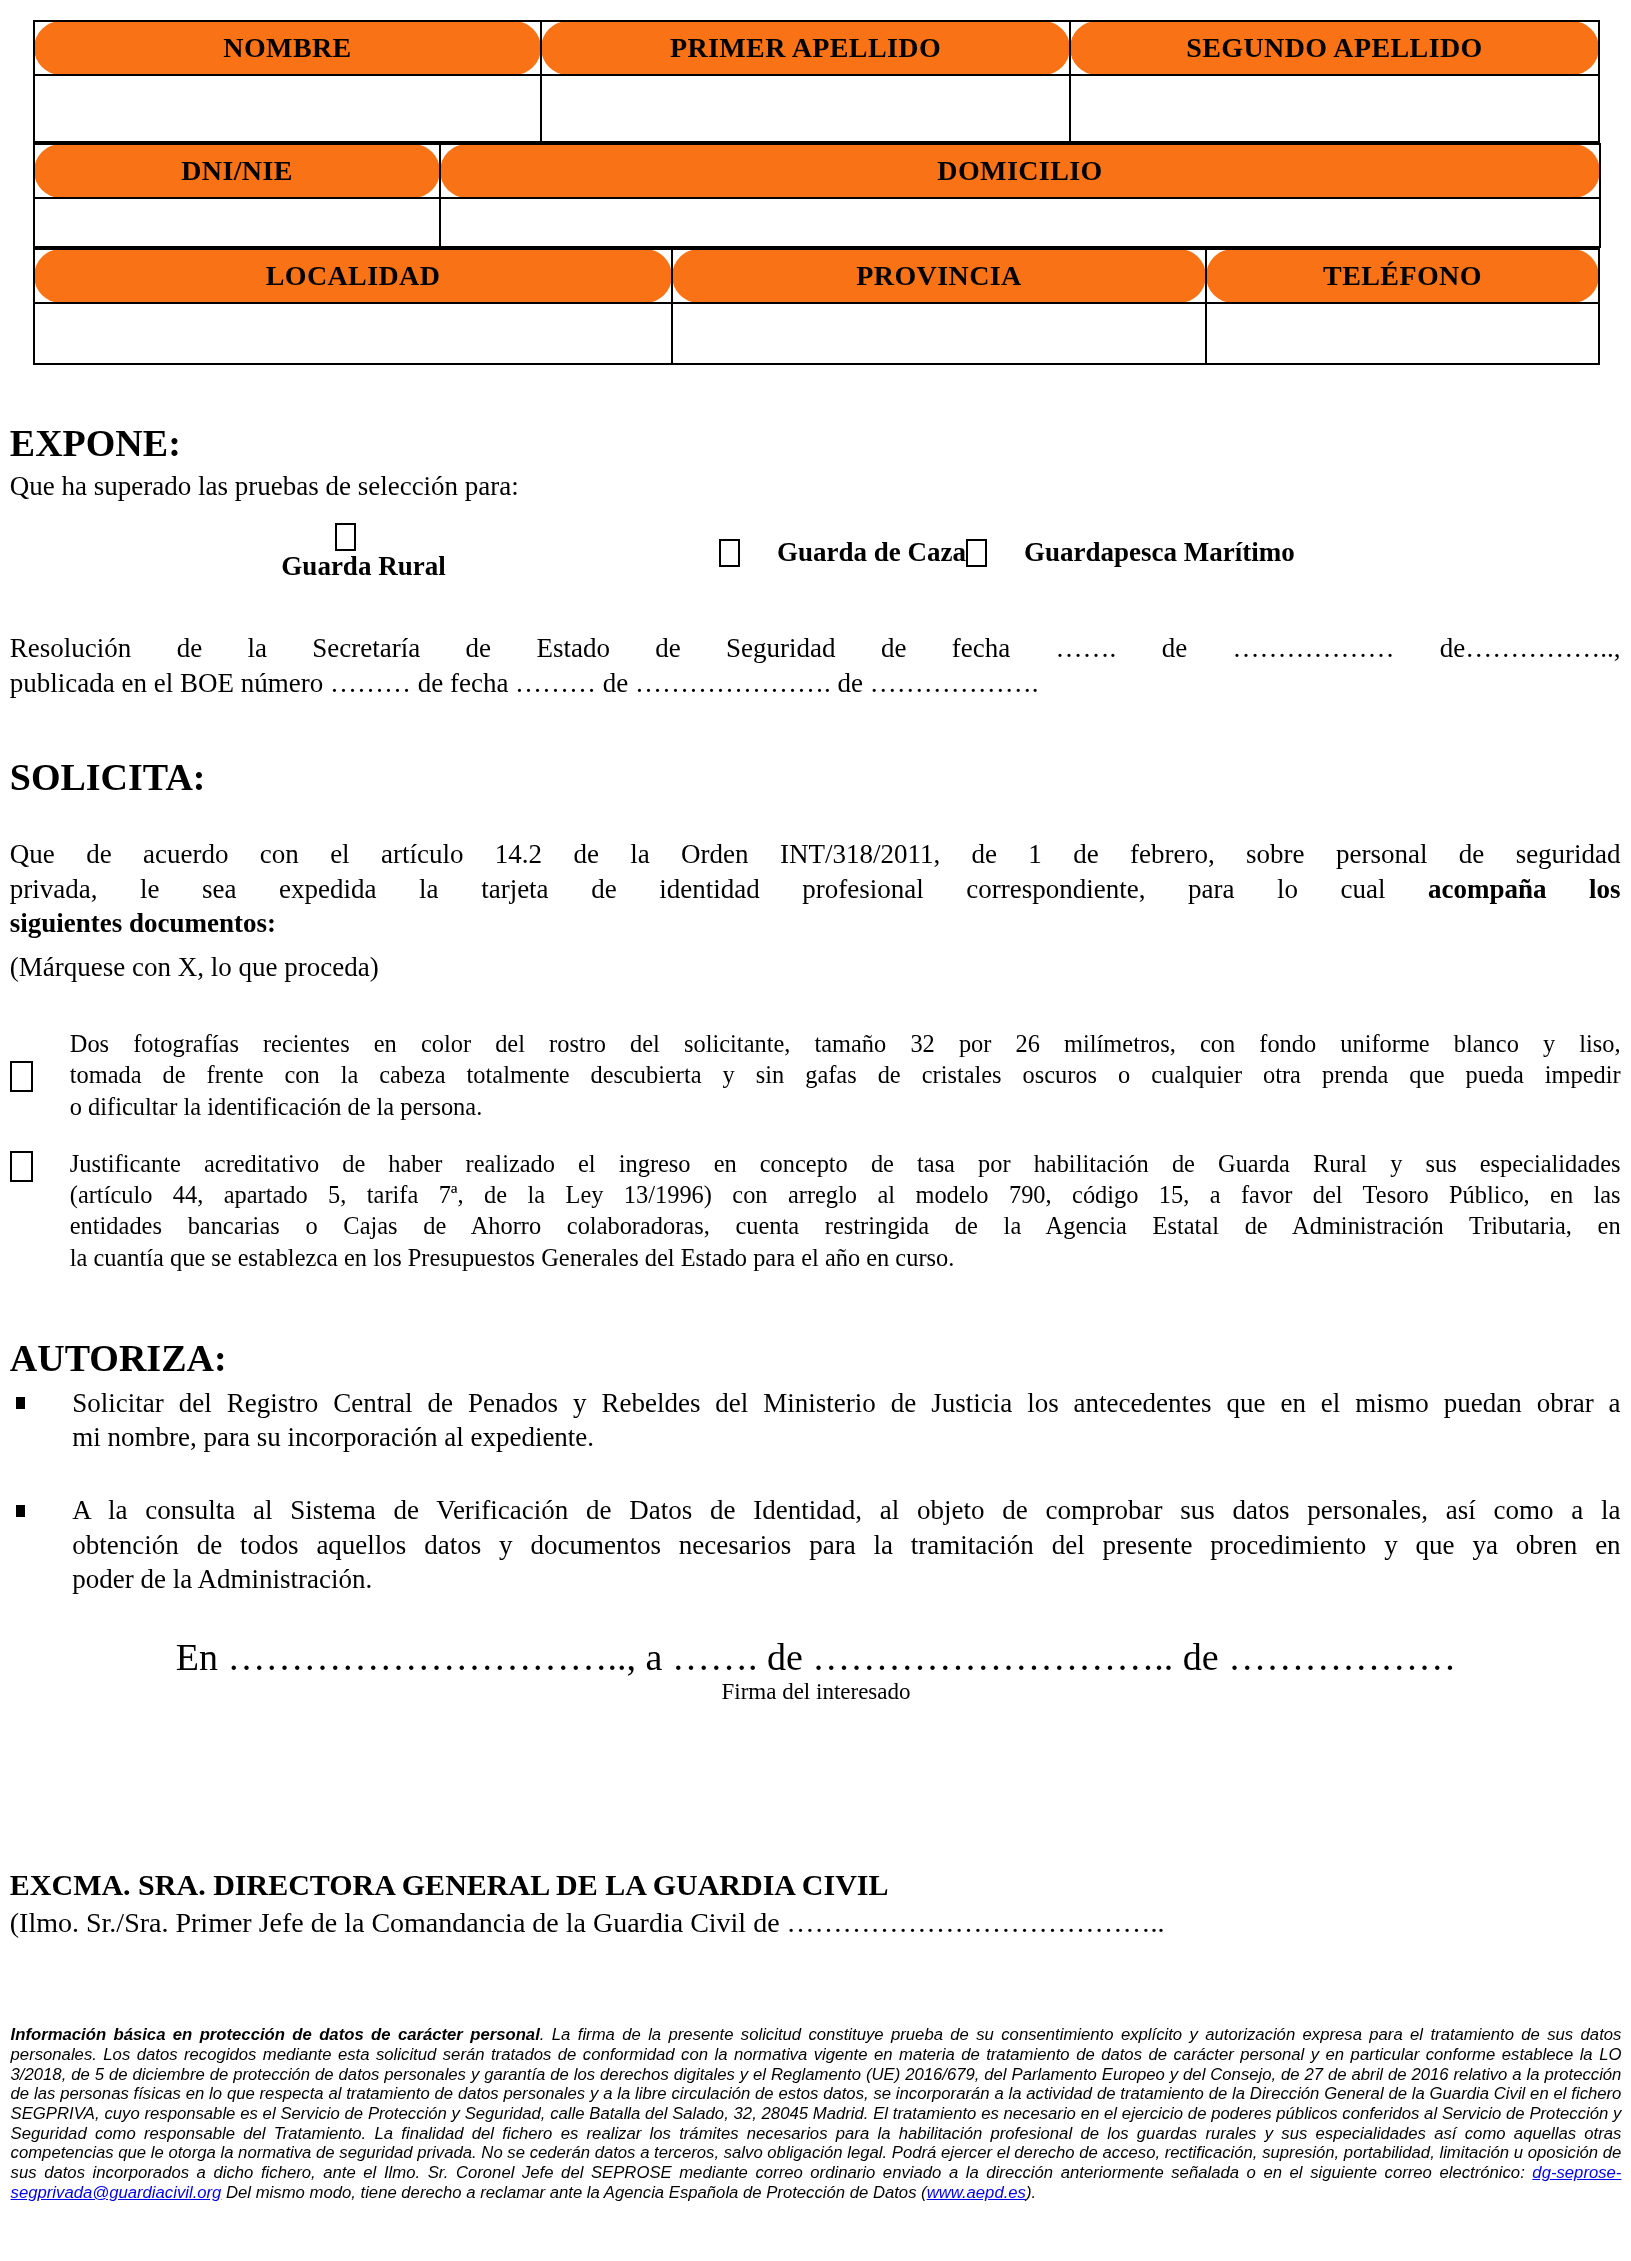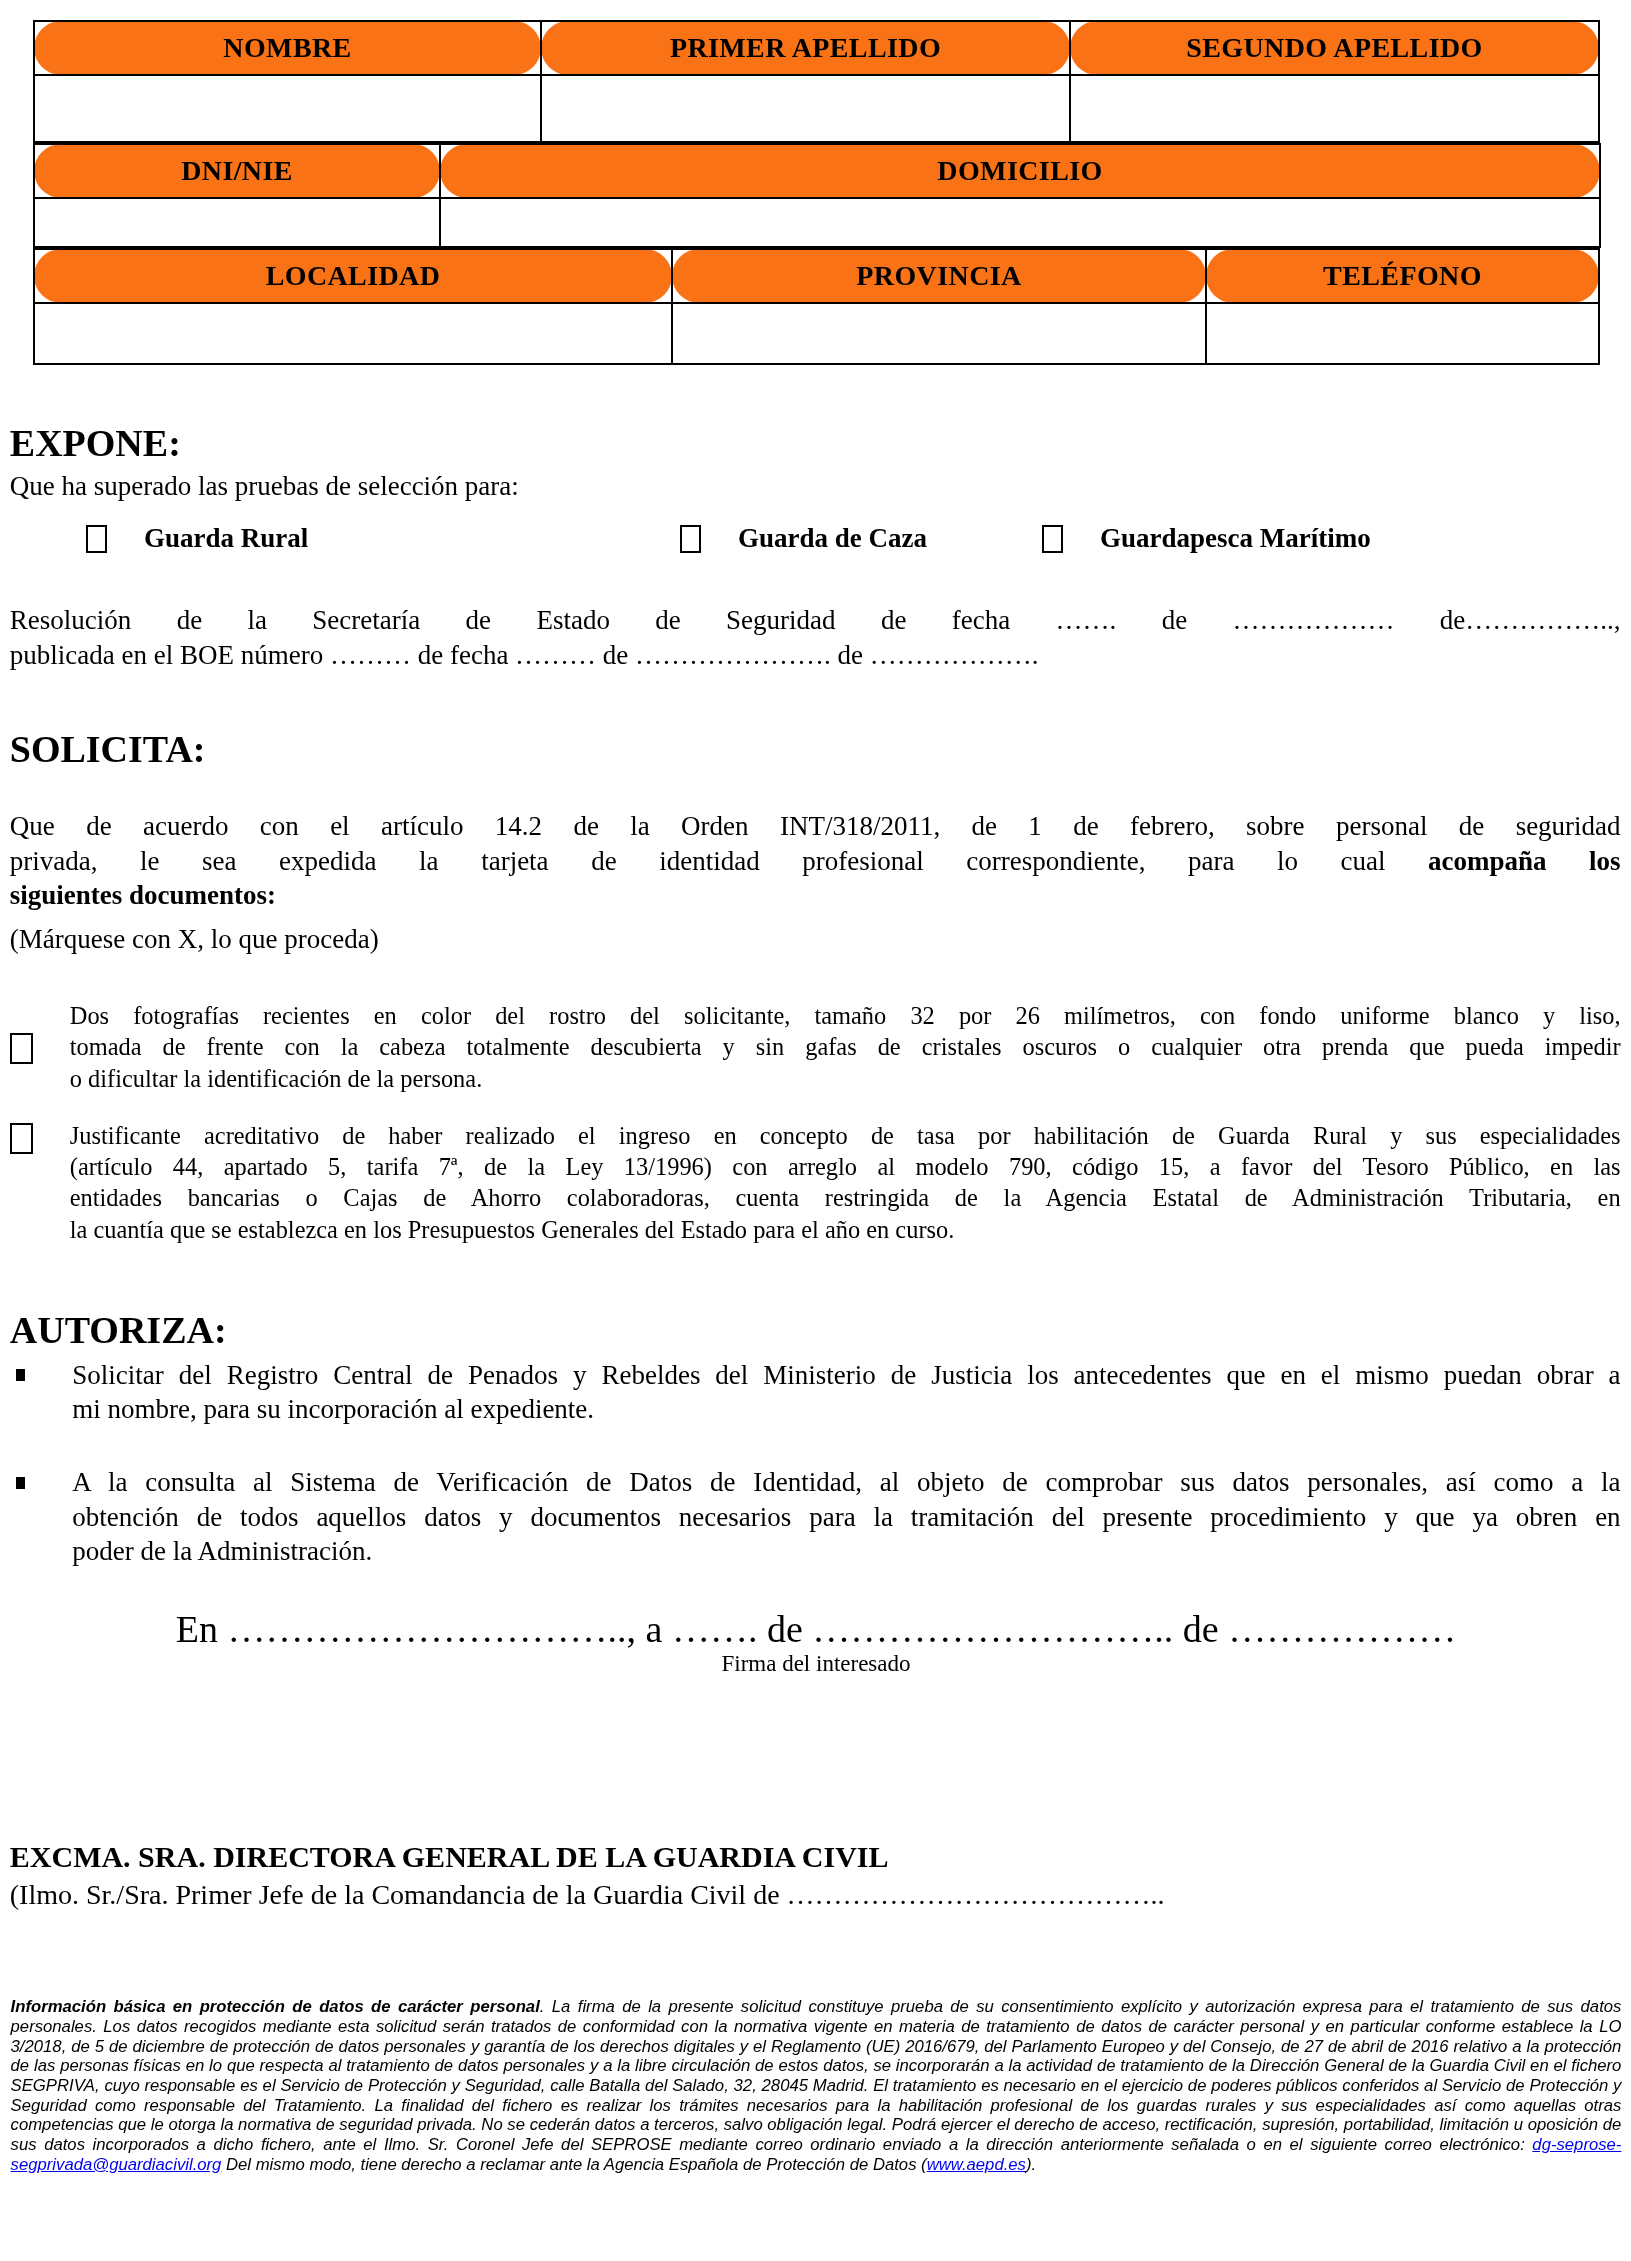--- a/index.html
+++ b/index.html
@@ -34,7 +34,7 @@
   
   .options { display:flex; align-items:center; margin:19.5px 0 0 86px; font-size:27px; font-weight:bold; }
   .opt { display:flex; align-items:center; }
-  .opt-1 { width:594px; }
+  .opt-1 { width:518px;flex-direction:column; }
   .opt-2 { width:362px; }
   .checkbox { display:inline-block; width:21px; height:28px; border:2.4px solid #000; box-sizing:border-box; }
   .opt-label { margin-left:37px; }

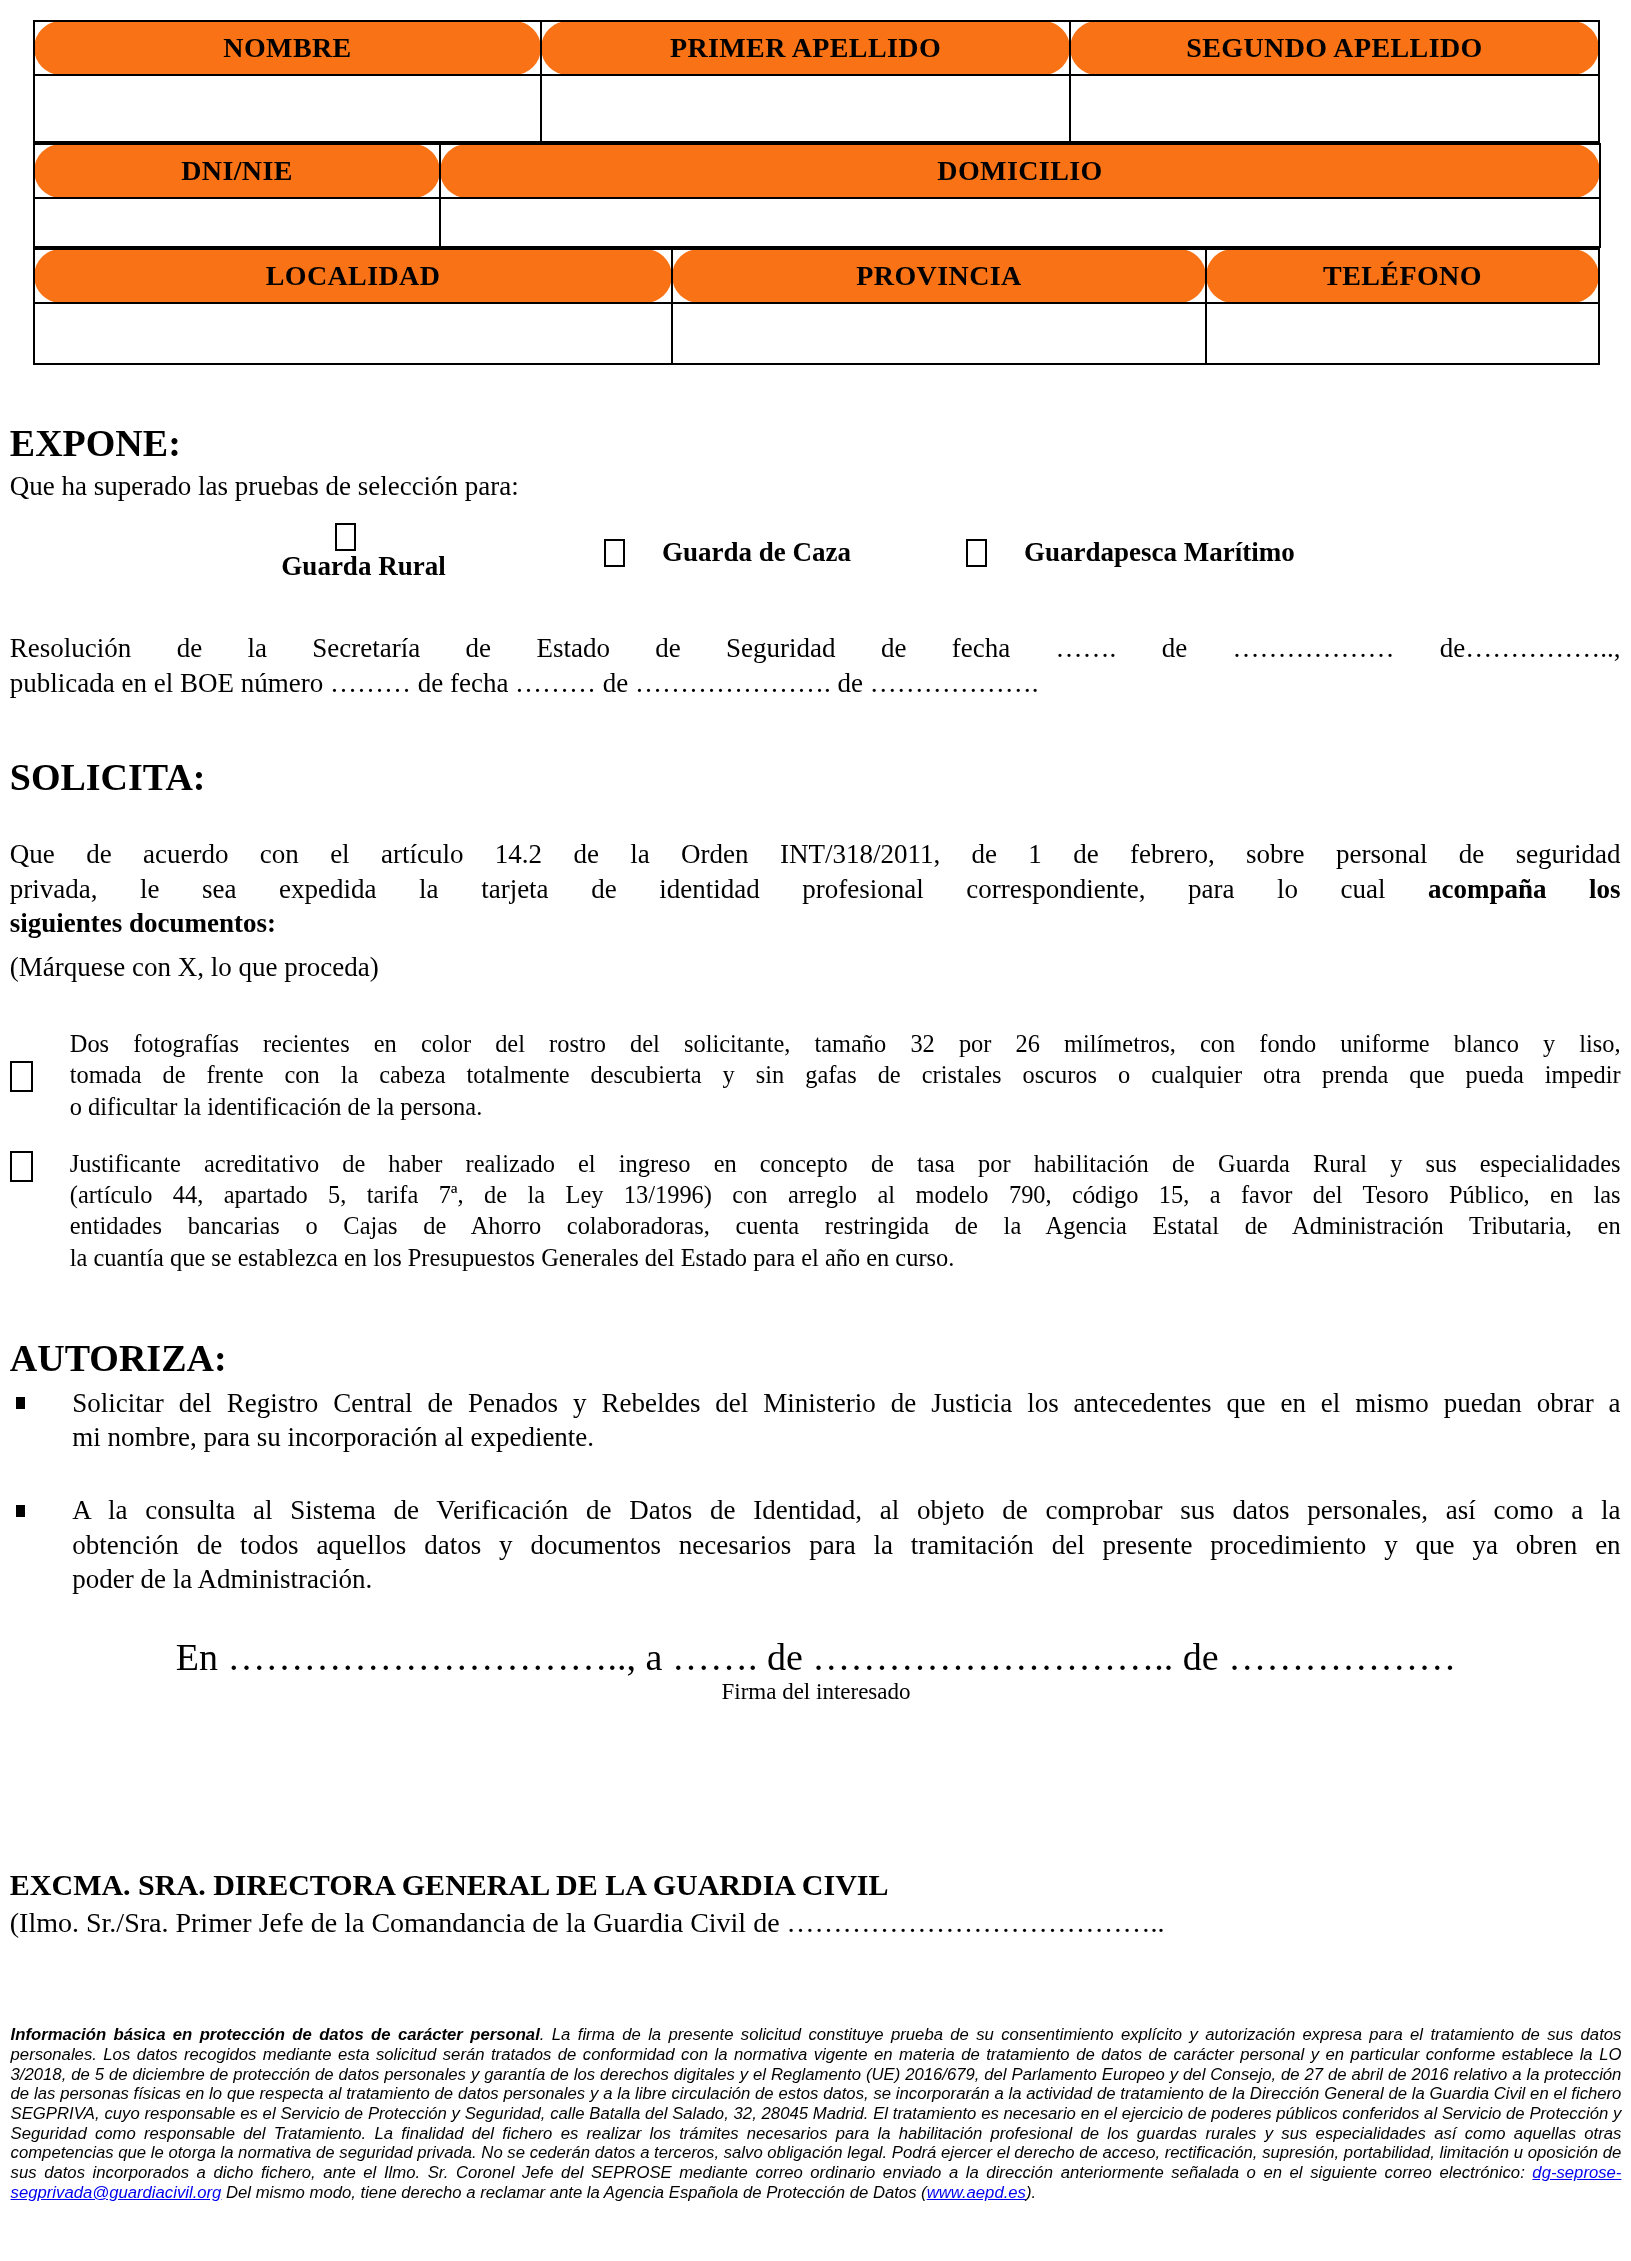--- a/index.html
+++ b/index.html
@@ -35,7 +35,7 @@
   .options { display:flex; align-items:center; margin:19.5px 0 0 86px; font-size:27px; font-weight:bold; }
   .opt { display:flex; align-items:center; }
   .opt-1 { width:518px;flex-direction:column; }
-  .opt-2 { width:362px; }
+  .opt-2 { width:362px;justify-content:flex-end; }
   .checkbox { display:inline-block; width:21px; height:28px; border:2.4px solid #000; box-sizing:border-box; }
   .opt-label { margin-left:37px; }
 

